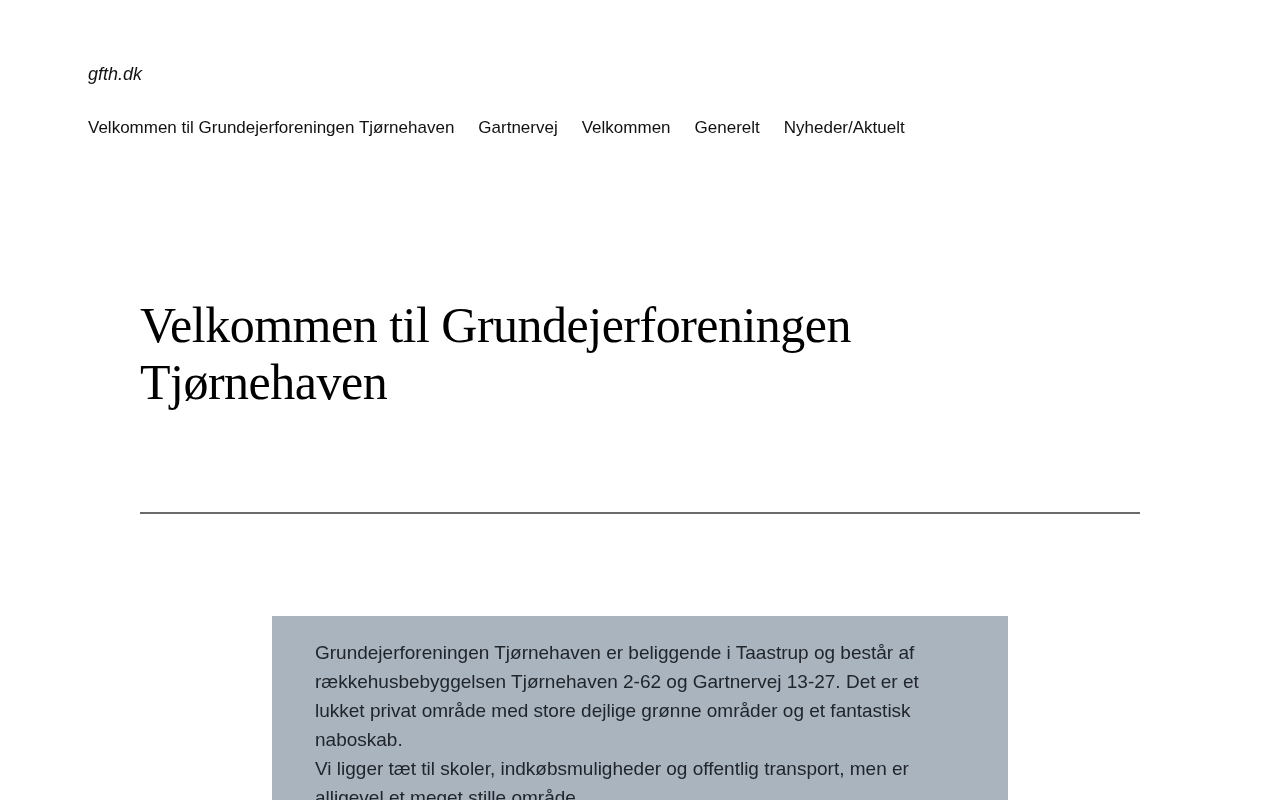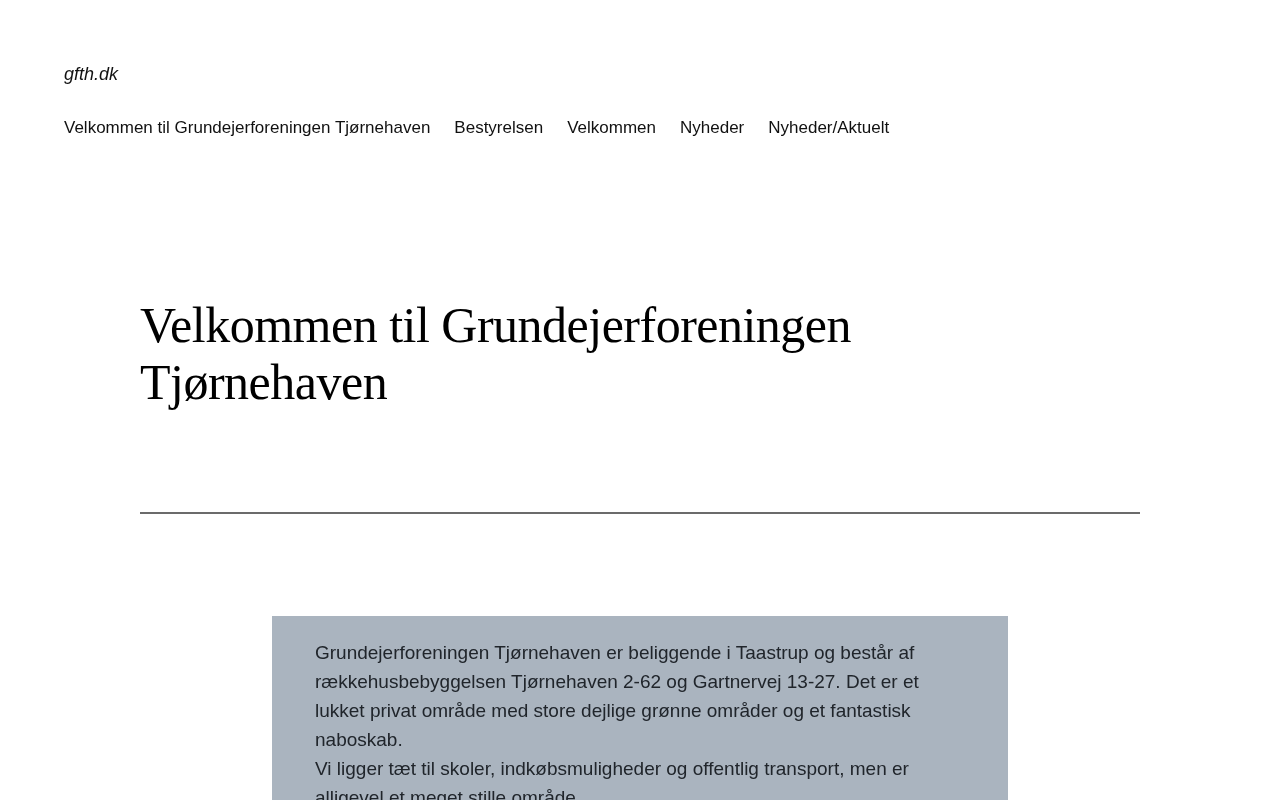--- a/index.html
+++ b/index.html
@@ -14,7 +14,7 @@
     font-family:"Liberation Sans","DejaVu Sans",sans-serif;
     color:var(--text,#1c1c1c);
   }
-  .site-header{padding:62px 64px 0;}
+  .site-header{padding:62px 88px 0;}
   .site-title{
     font-size:18px;font-style:italic;font-weight:400;
     line-height:1.4;color:#111;display:inline-block;text-decoration:none;

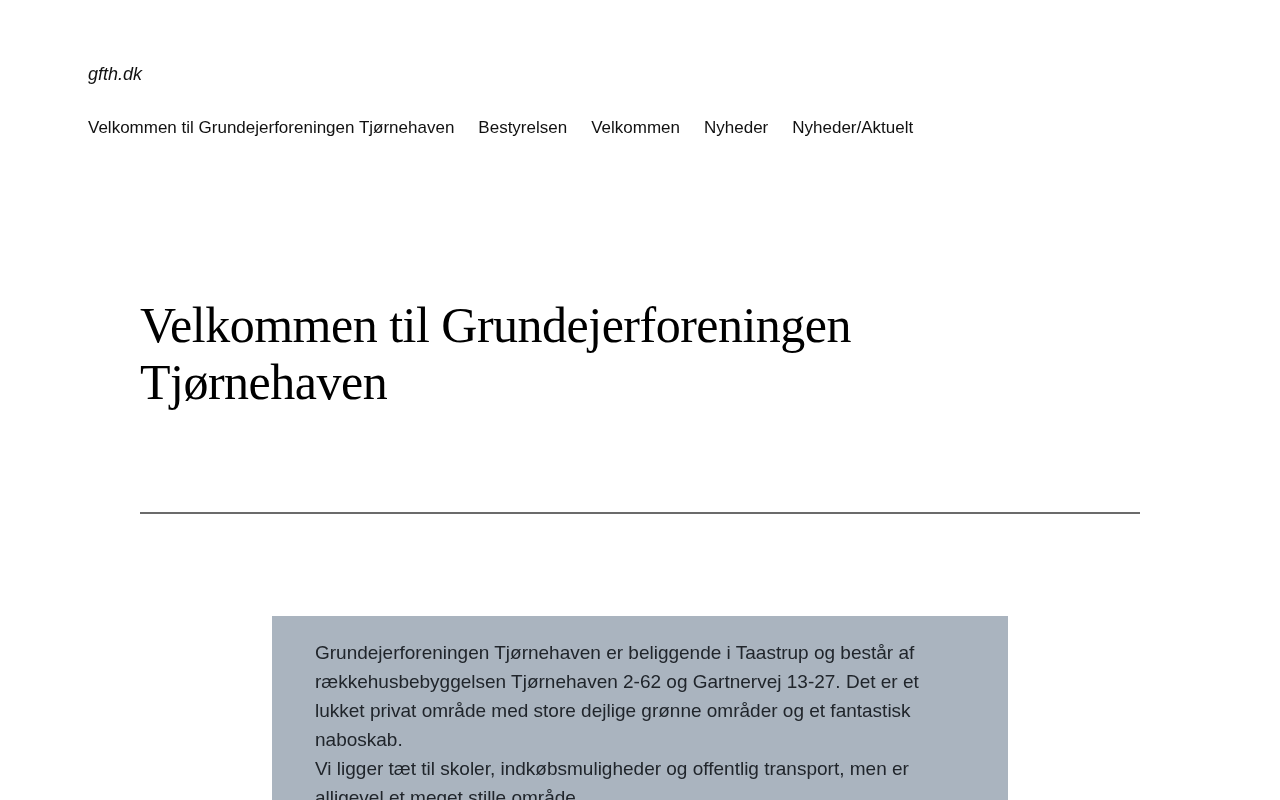--- a/index.html
+++ b/index.html
@@ -62,7 +62,7 @@
         <a href="#">Velkommen til Grundejerforeningen Tjørnehaven</a>
       </li>
       <li>
-        <a href="#">Bestyrelsen</a>
+        <a href="#">Gartnervej</a>
       </li>
       <li>
         <a href="#">Velkommen</a>

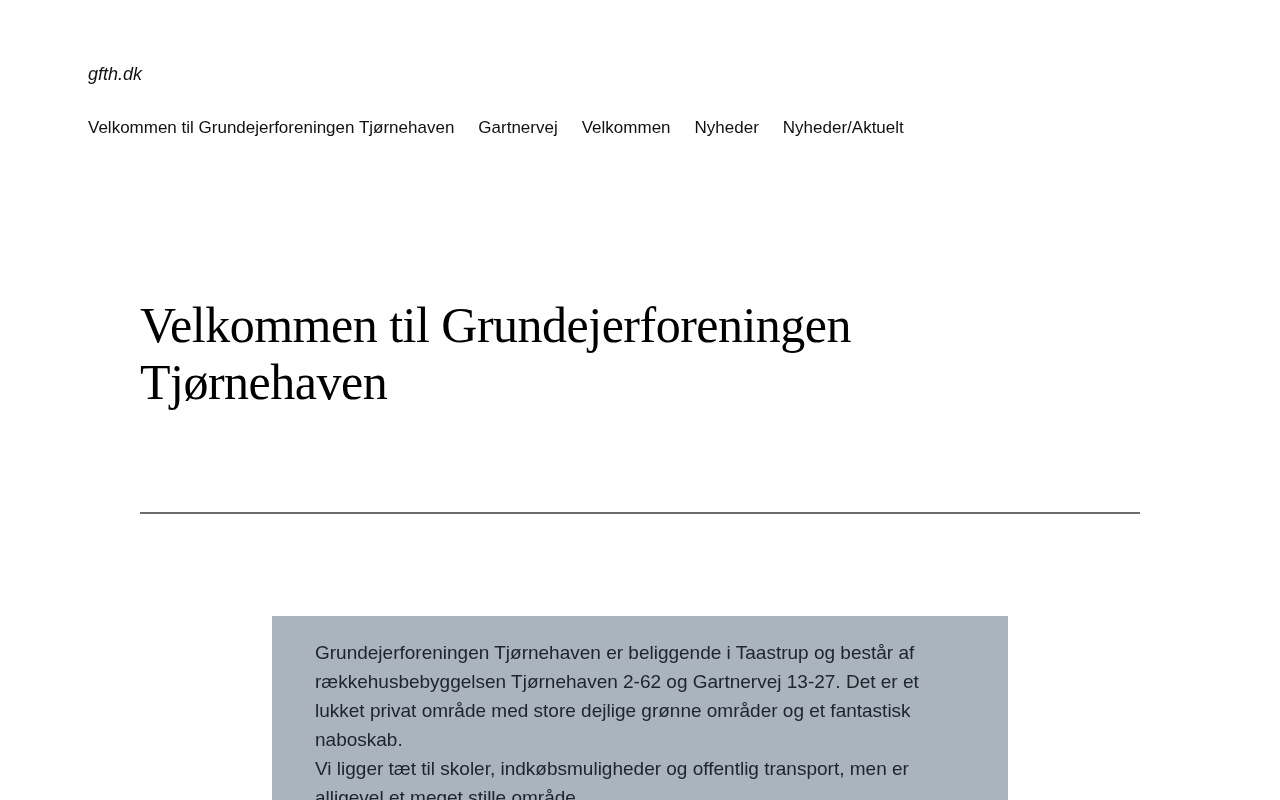--- a/index.html
+++ b/index.html
@@ -68,7 +68,7 @@
         <a href="#">Velkommen</a>
       </li>
       <li>
-        <a href="#">Nyheder</a>
+        <a href="#">Generelt</a>
       </li>
       <li>
         <a href="#">Nyheder/Aktuelt</a>

